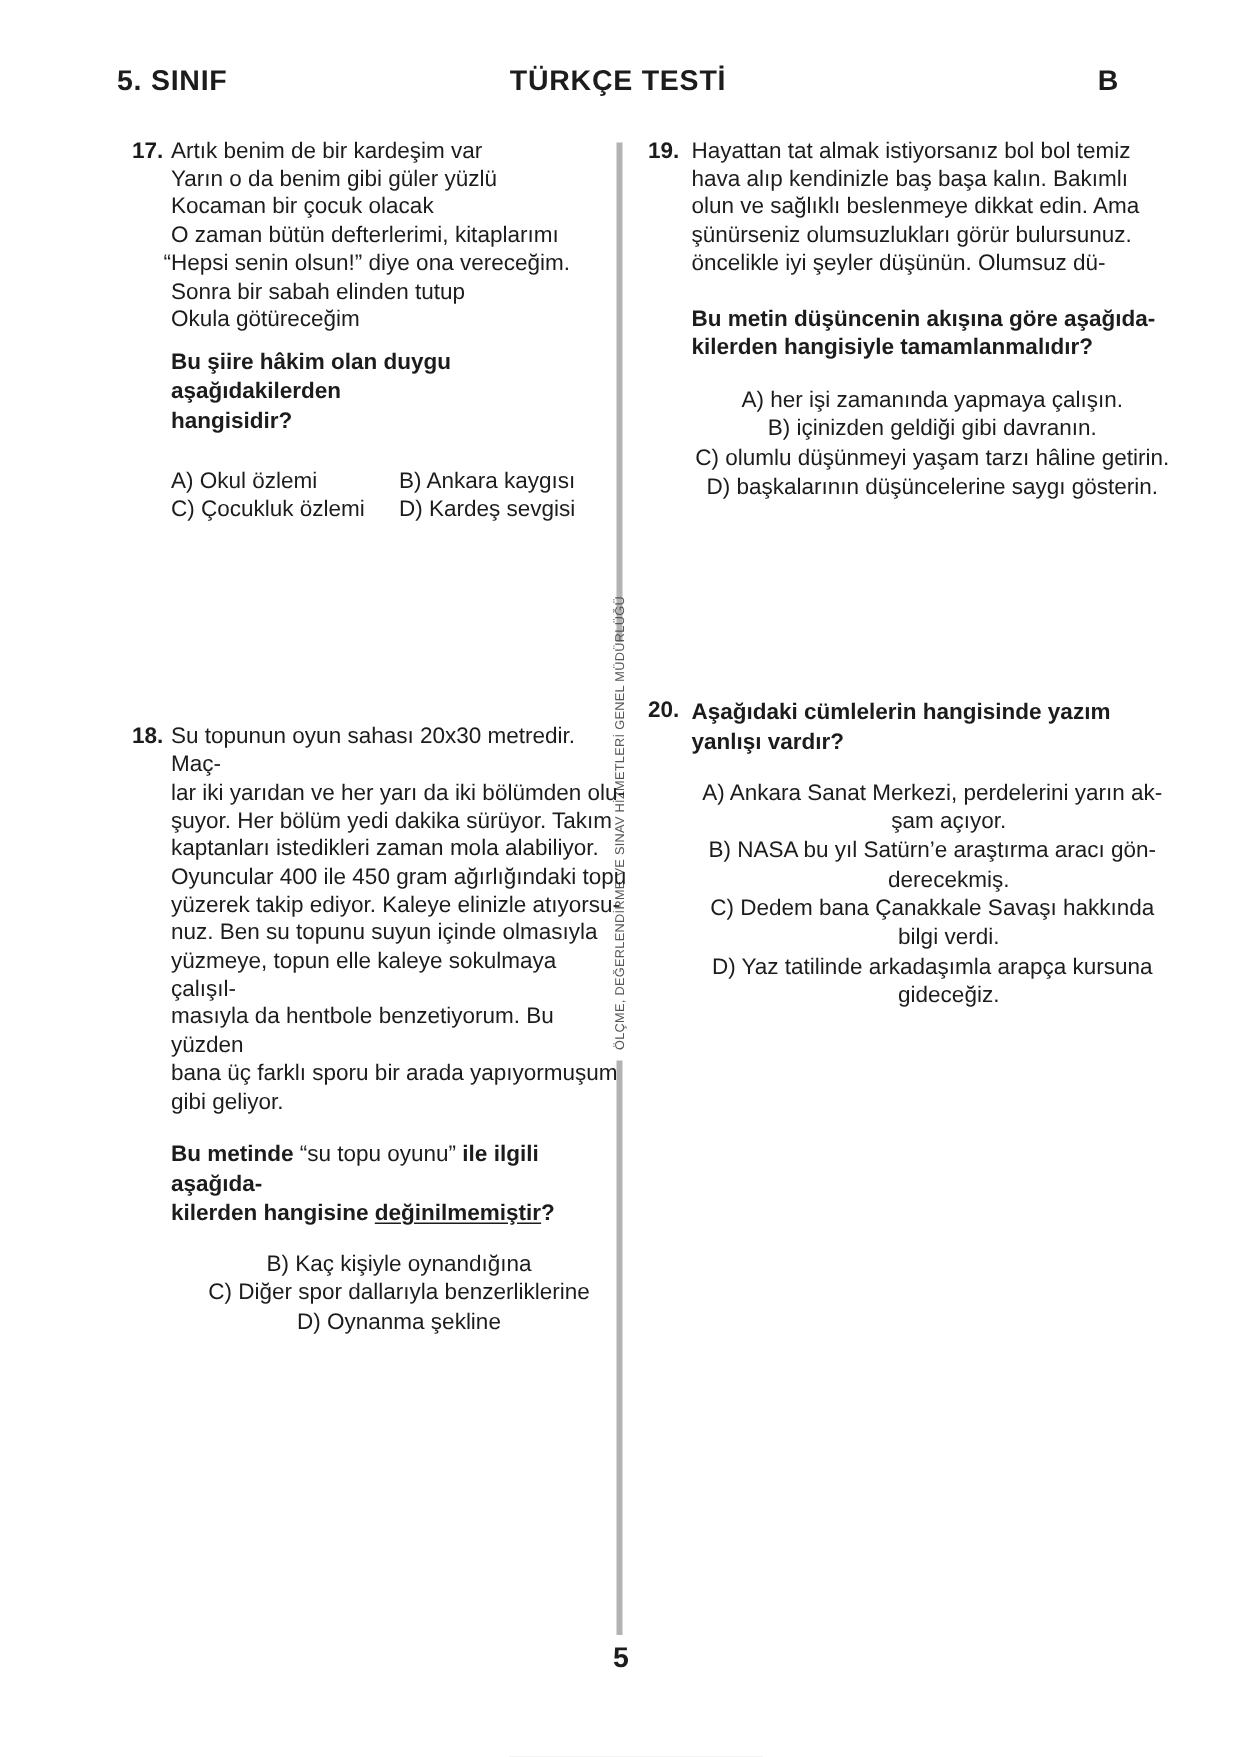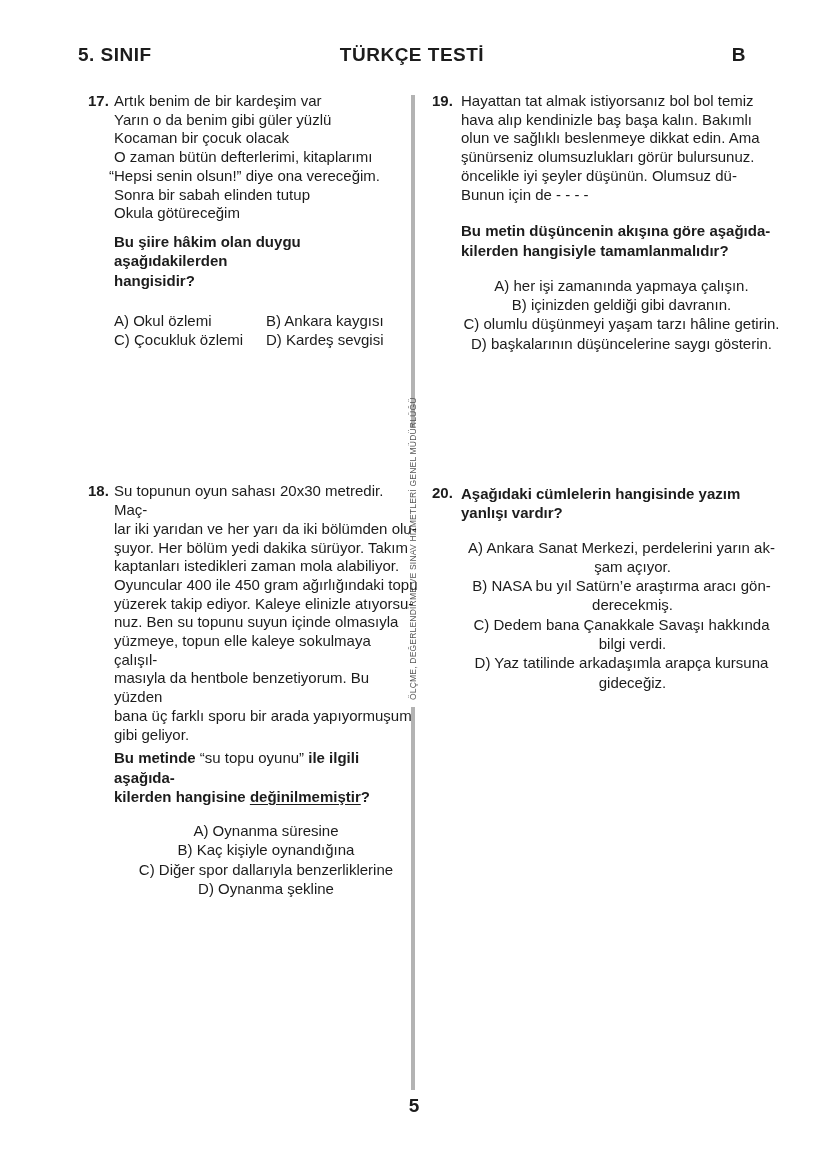--- a/index.html
+++ b/index.html
@@ -187,7 +187,6 @@
           <div class="line">olun ve sağlıklı beslenmeye dikkat edin. Ama</div>
           <div class="line">şünürseniz olumsuzlukları görür bulursunuz.</div>
           <div class="line">öncelikle iyi şeyler düşünün. Olumsuz dü-</div>
-          <div class="line">Bunun için de - - - -</div>
         </div>
         <div class="stem">
           <div class="line">Bu metin düşüncenin akışına göre aşağıda-</div>

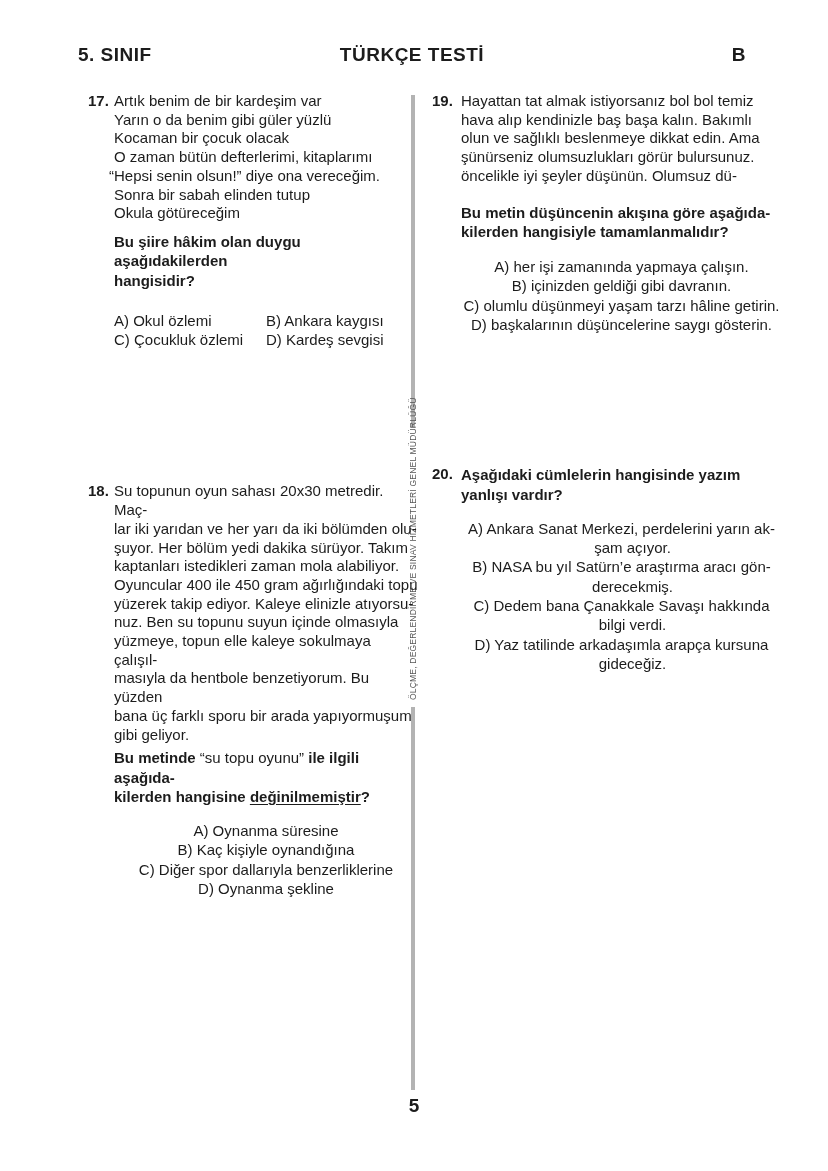--- a/index.html
+++ b/index.html
@@ -87,7 +87,7 @@
   
   .q17 .stem { margin-top: 9px; }
   .q18 { margin-top: 133px; }
-  .q18 .stem { margin-top: 4px; }
+  .q18 .stem { margin-top: 16px; }
   .q18 .options { margin-top: 15px; }
   .q19 .stem { margin-top: 17px; }
   .q19 .options { margin-top: 16px; }

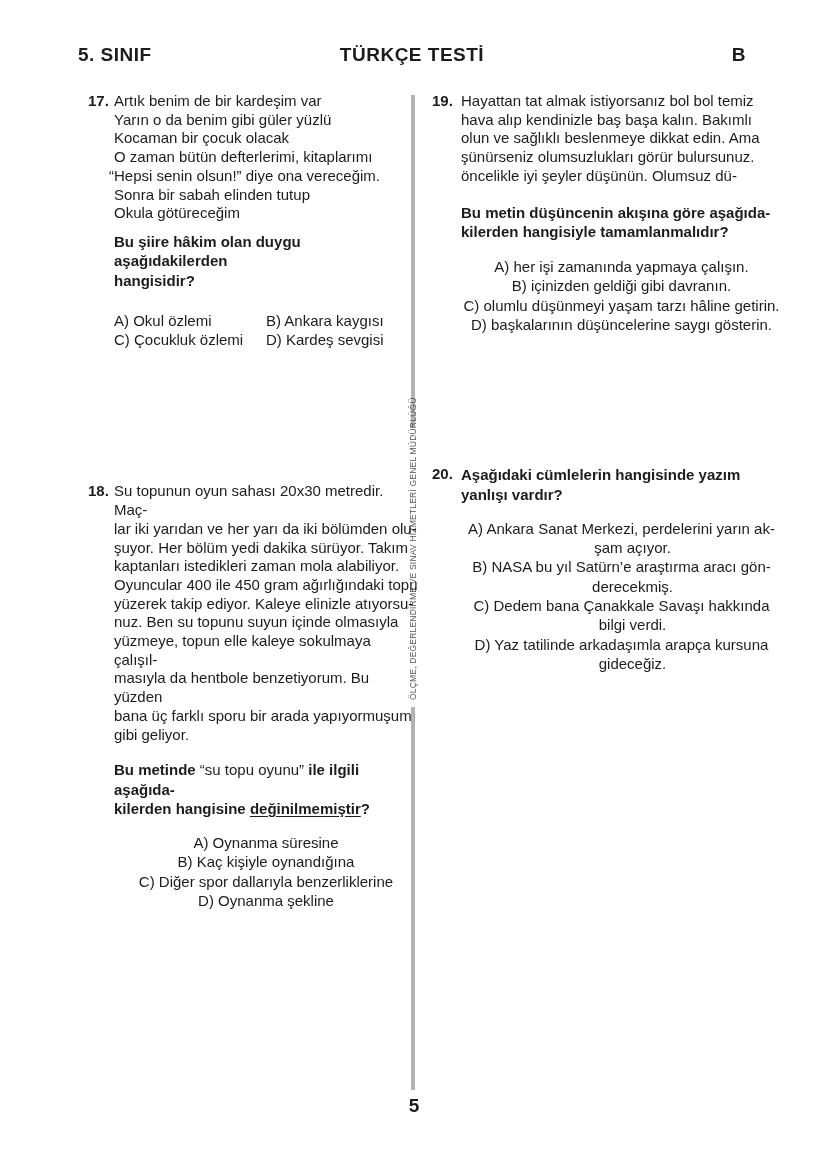--- a/index.html
+++ b/index.html
@@ -167,7 +167,6 @@
           <div class="line"><span>kilerden hangisine </span><span class="u">değinilmemiştir</span><span>?</span></div>
         </div>
         <div class="options">
-          <div class="line">A) Oynanma süresine</div>
           <div class="line">B) Kaç kişiyle oynandığına</div>
           <div class="line">C) Diğer spor dallarıyla benzerliklerine</div>
           <div class="line">D) Oynanma şekline</div>

